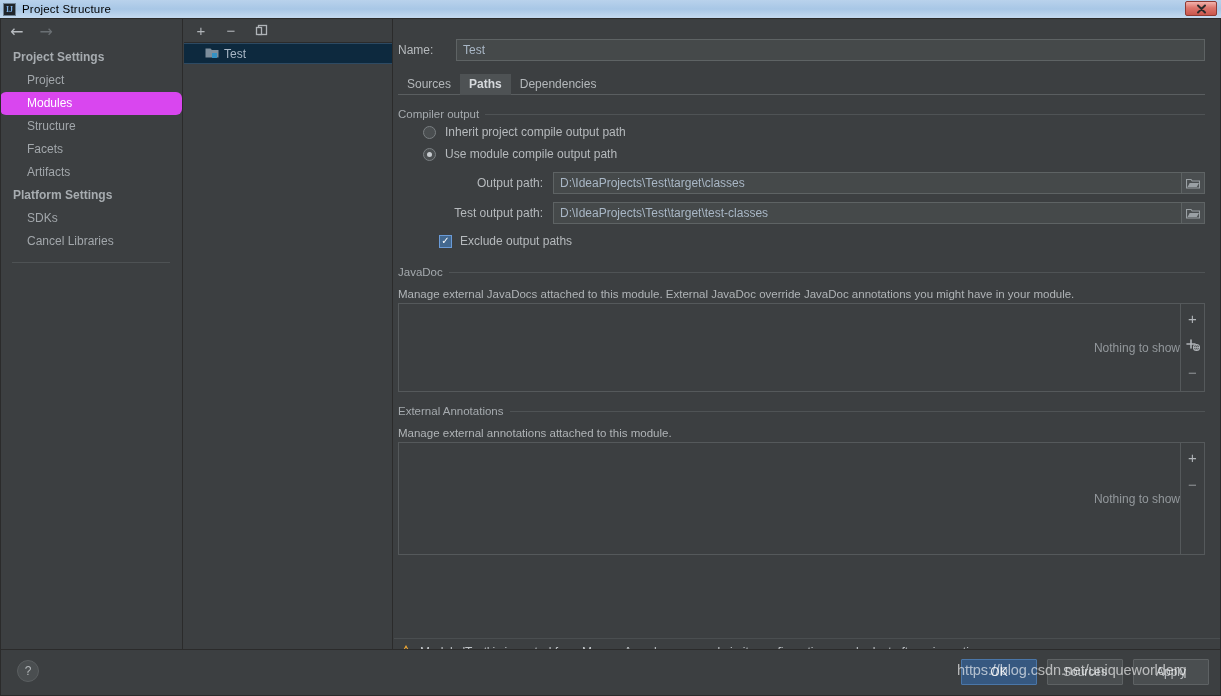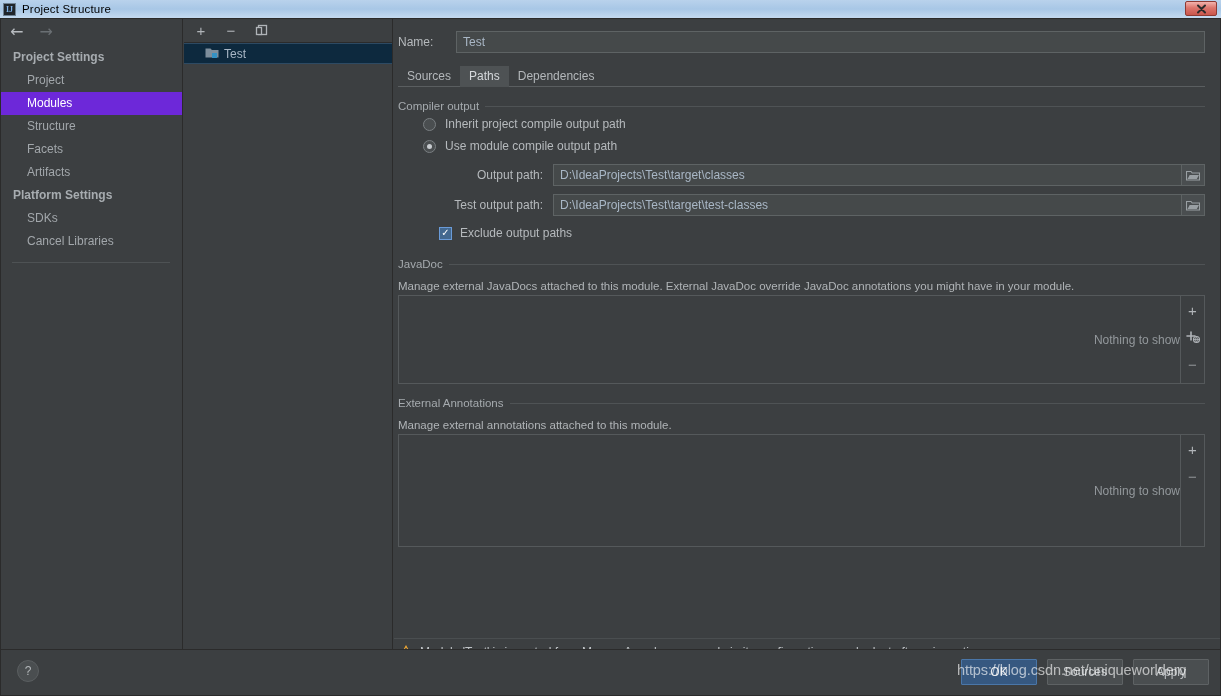--- a/index.html
+++ b/index.html
@@ -171,7 +171,7 @@
   
   #content {
     position: absolute;
-    left: 394px; top: 4px;
+    left: 394px; top: 12px;
     width: 827px; height: 631px;
     background: #3c3f41;
   }

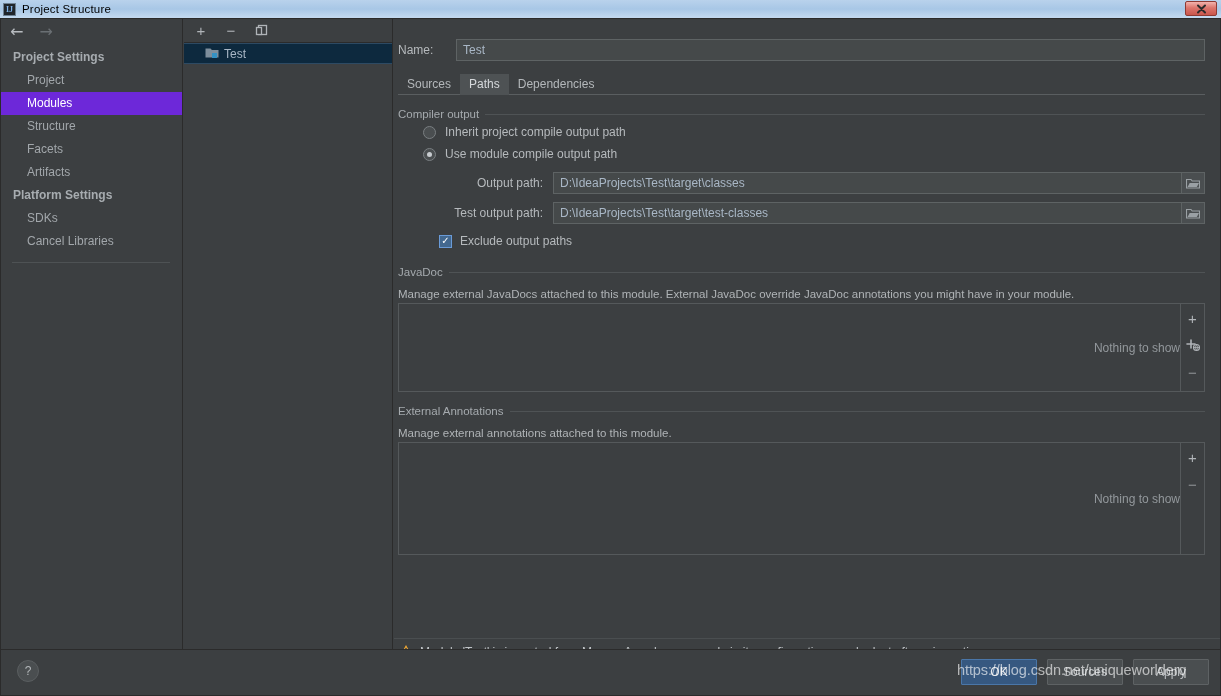--- a/index.html
+++ b/index.html
@@ -227,6 +227,7 @@
   .tab.active {
     background: #4e5254;
     color: #d6d9dc;
+    font-weight: bold;
   }
 
   

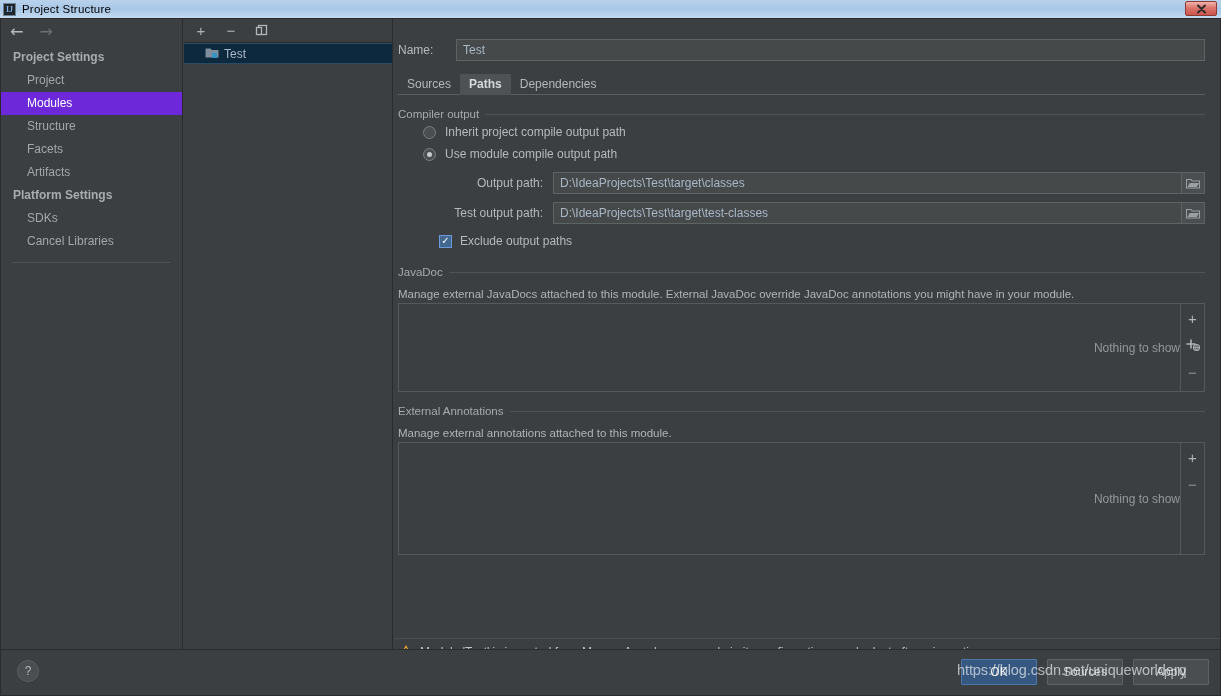--- a/index.html
+++ b/index.html
@@ -110,8 +110,9 @@
     white-space: nowrap;
   }
   .side-item.selected {
-    background: #6d28d9;
+    background: #d946ef;
     color: #ffffff;
+    border-radius: 6px;
   }
   .side-sep {
     height: 1px;

